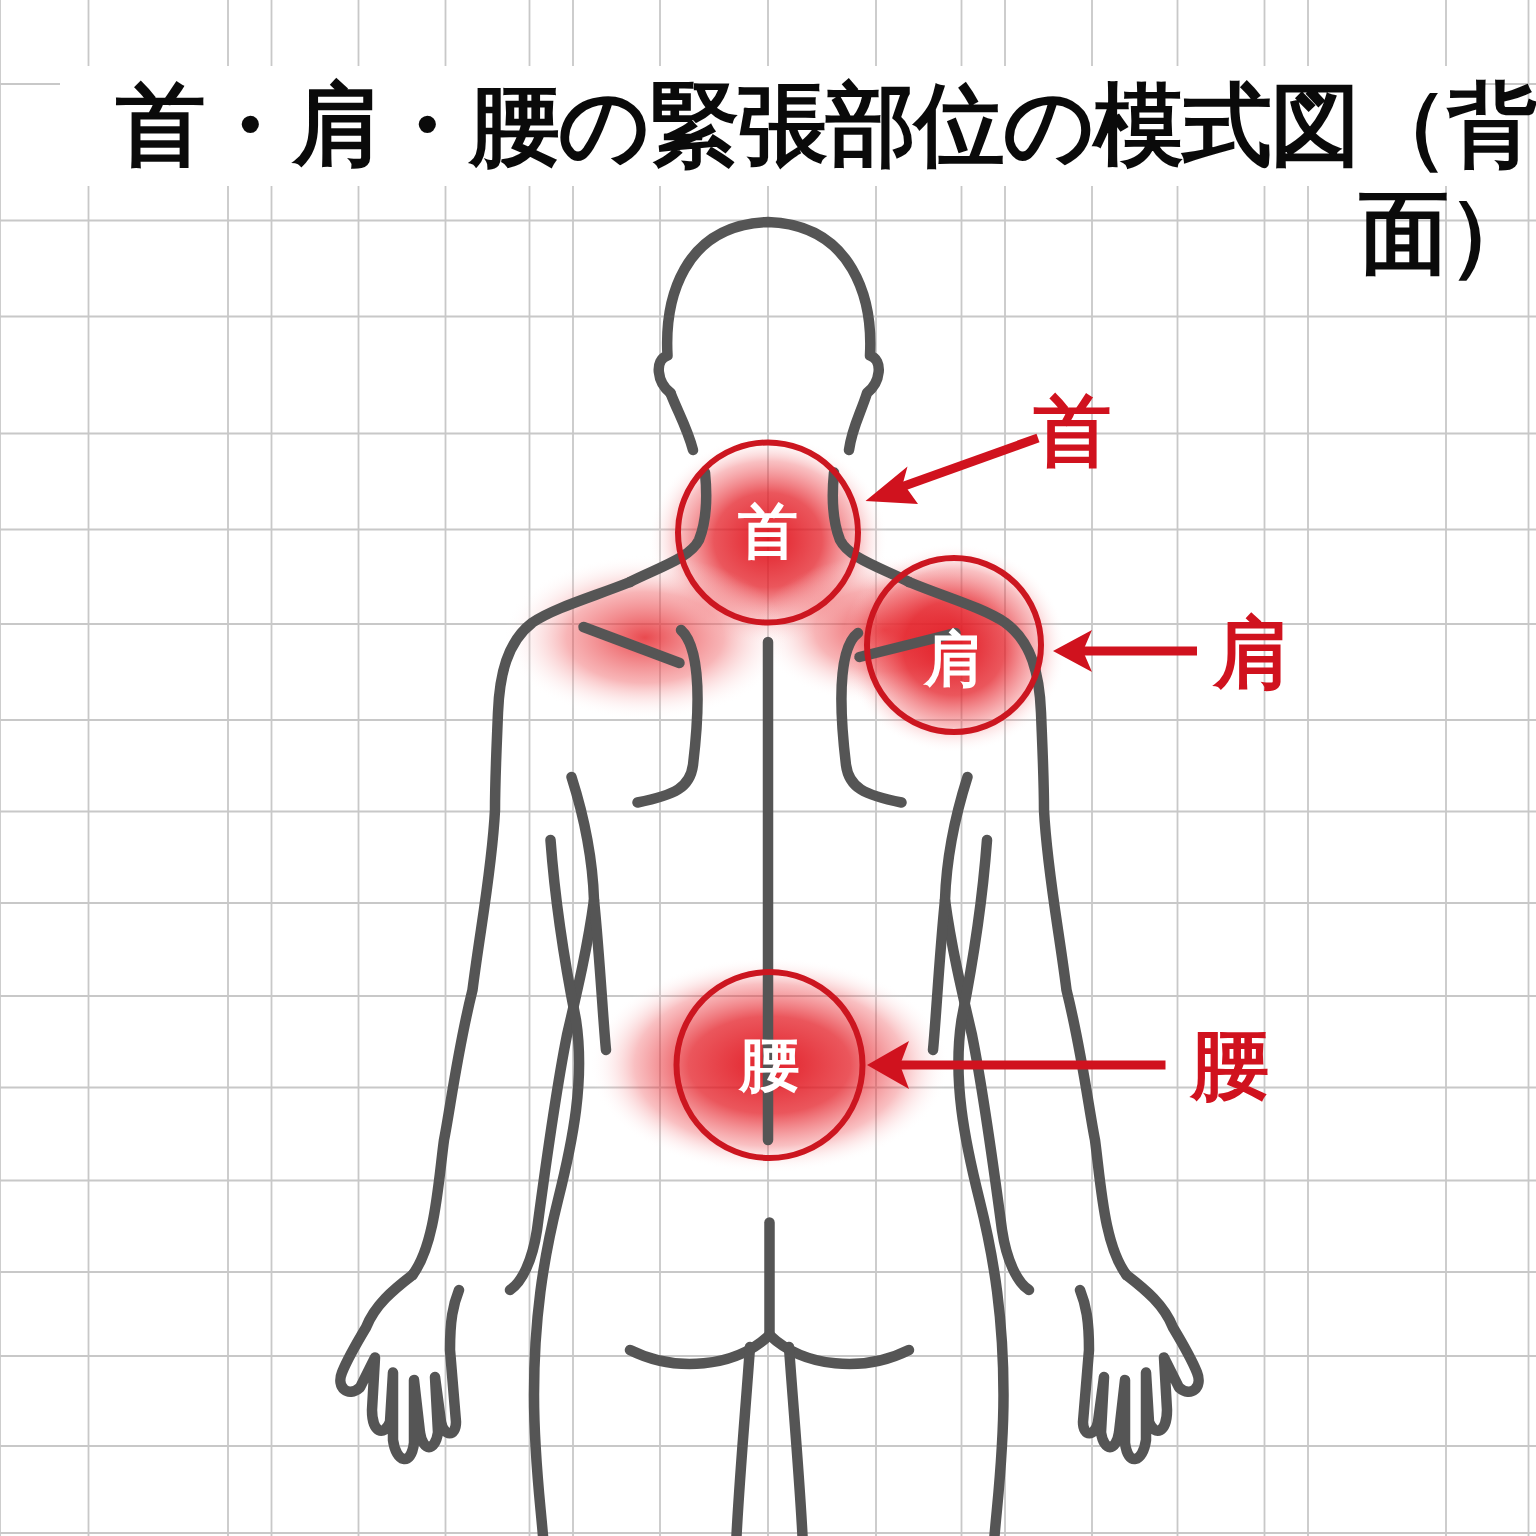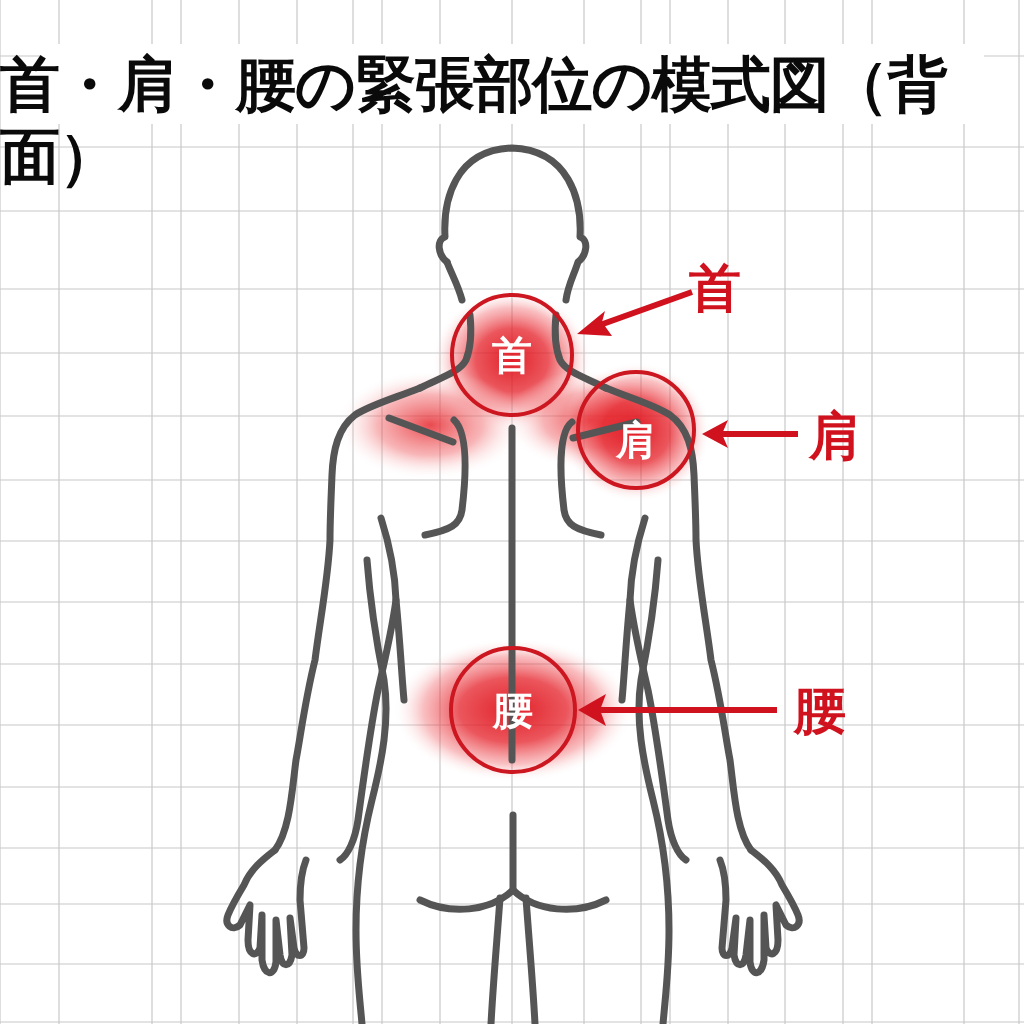--- a/index.html
+++ b/index.html
@@ -8,7 +8,7 @@
     #canvas { position: absolute; left: 0; top: 0; width: 1024px; height: 1024px; }
     .title-band { position: absolute; left: 40px; top: 44px; width: 944px; height: 80px;
                   background: #ffffff; }
-    .title { position: absolute; left: 0; top: 48px; width: 1024px; text-align: left;
+    .title { position: absolute; left: 0; top: 48px; width: 1024px; text-align: right;
              font-size: 60px; font-weight: bold; color: #0a0a0a; letter-spacing: -1px;
              line-height: 72px; }
     .badge-text { position: absolute; color: #ffffff; font-weight: bold; font-size: 40px;

